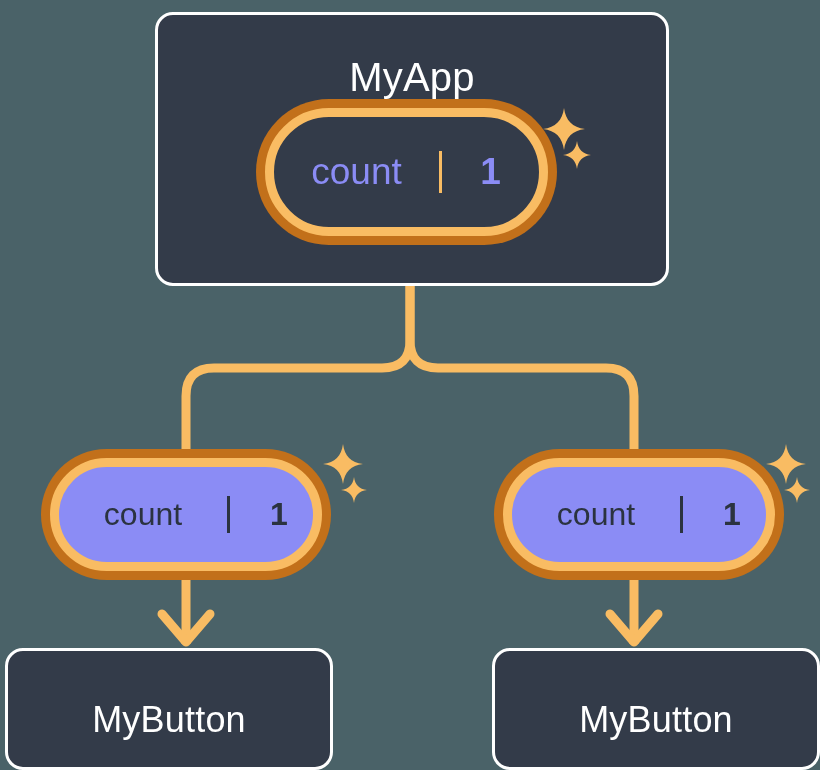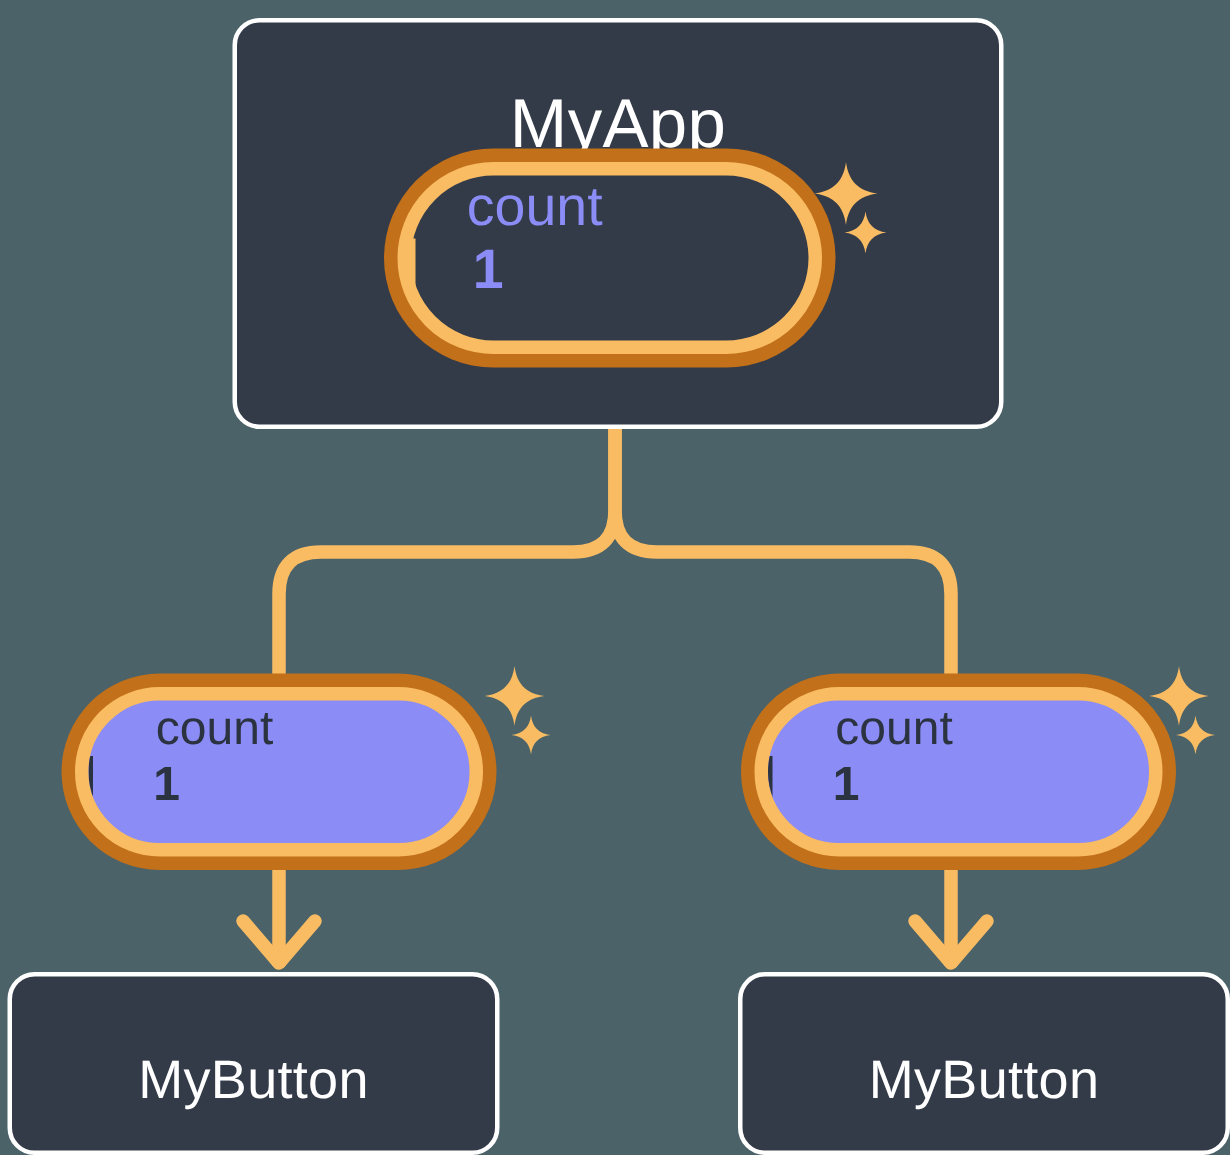--- a/index.html
+++ b/index.html
@@ -41,7 +41,7 @@
     white-space: nowrap;
   }
   #box-myapp      { left: 155px; top: 12px;  width: 514px; height: 274px; }
-  #box-myapp .node-title { top: 40px; font-size: 46px; }
+  #box-myapp .node-title { top: 40px; font-size: 40px; }
   #box-btn-left   { left: 5px;   top: 648px; width: 328px; height: 122px; }
   #box-btn-right  { left: 492px; top: 648px; width: 328px; height: 122px; }
   #box-btn-left .node-title,

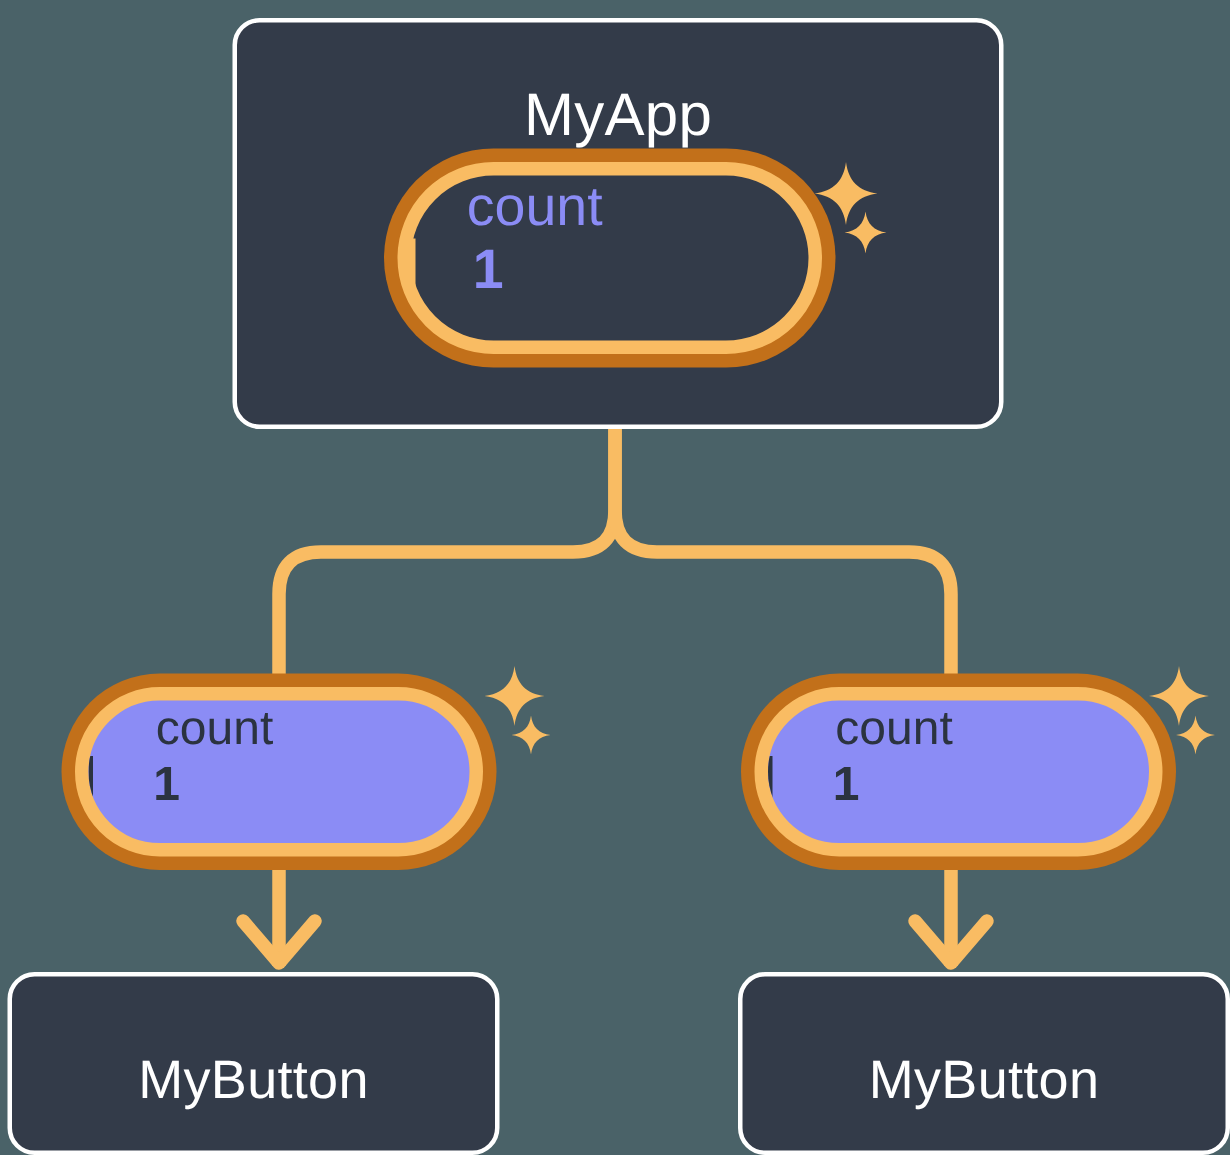--- a/index.html
+++ b/index.html
@@ -53,11 +53,10 @@
     box-sizing: border-box;
     border-radius: 999px;
     display: flex;
-    align-items: flex-start;
+    align-items: center;
     
     border: 9px solid #f9bc63;
     box-shadow: 0 0 0 9px #c2701a;
-    flex-direction: column;
   }
   .pill .cell {
     display: flex;

